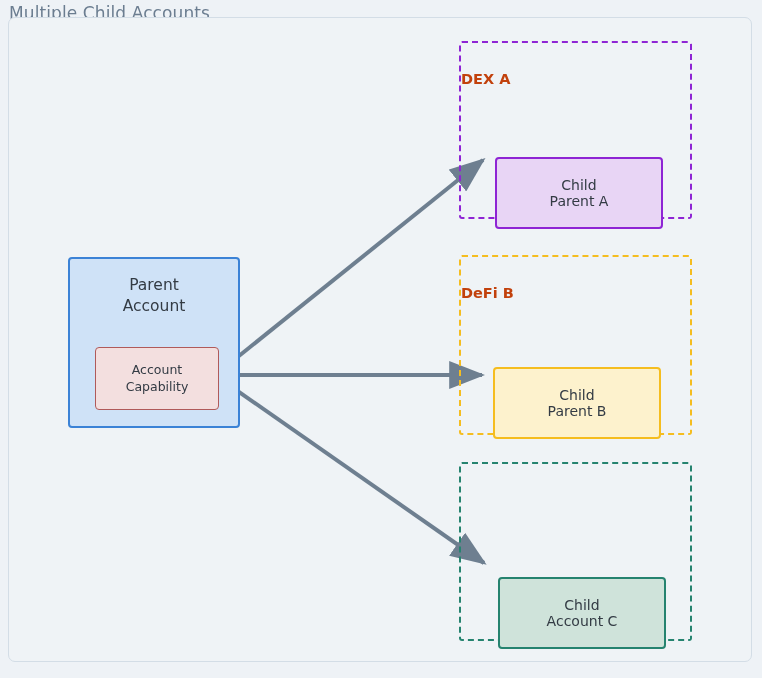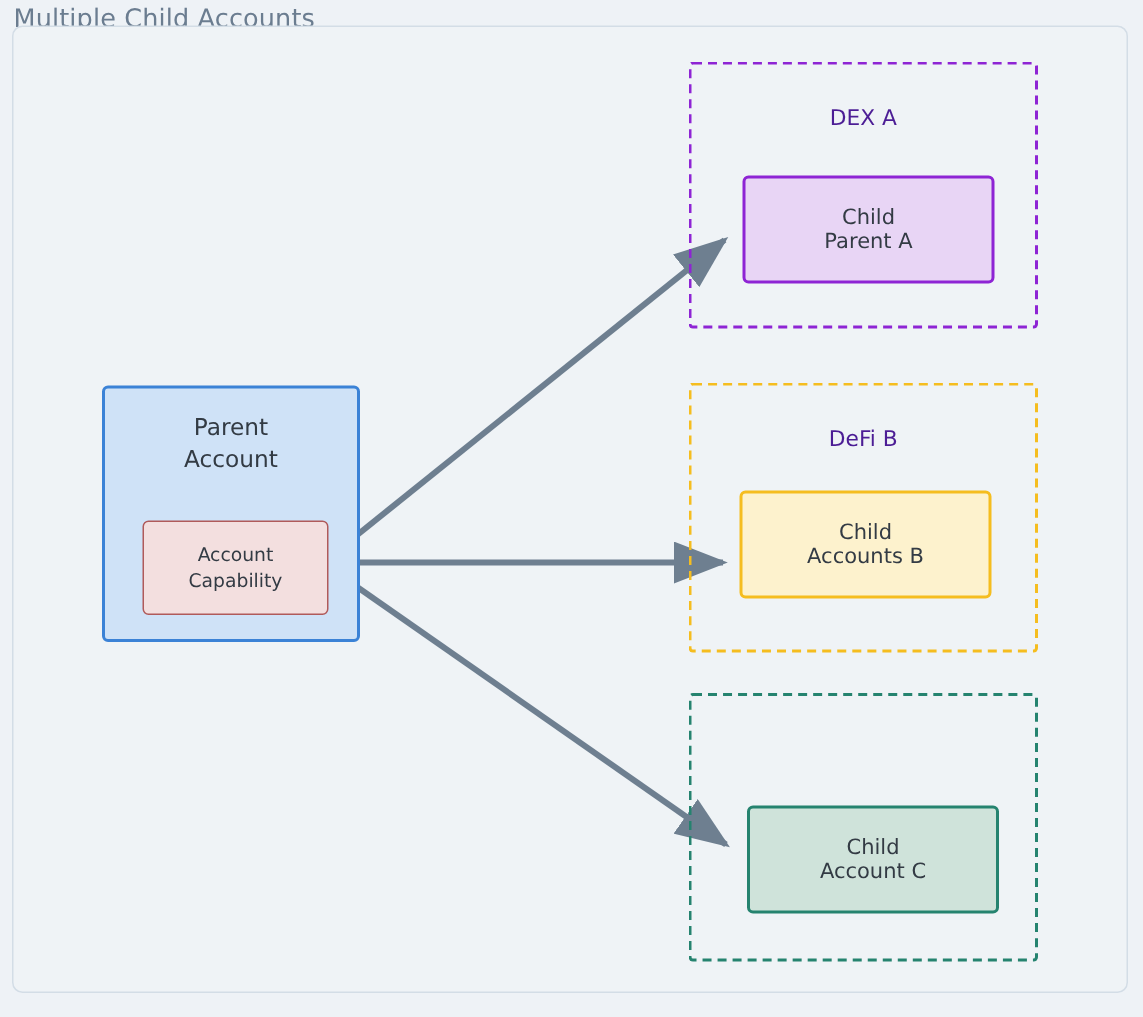--- a/index.html
+++ b/index.html
@@ -96,9 +96,10 @@
     position: absolute;
     left: 0; right: 0;
     top: 28px;
-    text-align: center;
+    text-align: left;
     font-size: 14.5px;
-    color: #4c1d95;
+    color: #c2410c;
+    font-weight: bold;
   }
   .child-box {
     position: absolute;

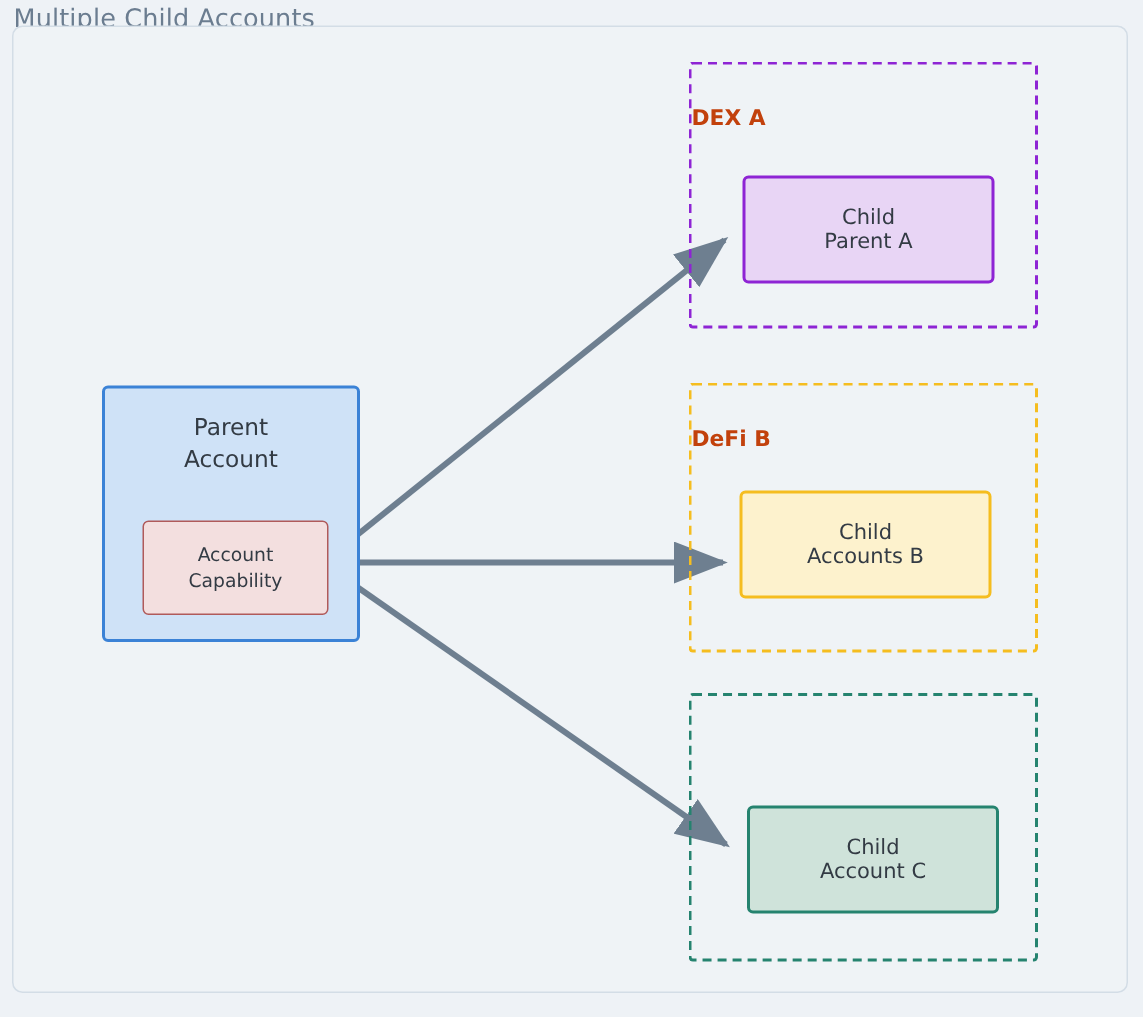--- a/index.html
+++ b/index.html
@@ -115,6 +115,7 @@
     justify-content: center;
     font-size: 14px;
     color: #333b44;
+    margin-top: 40px;
   }
 
   .container-dex   { top: 41px;  height: 178px; border-color: #8e24d4; }

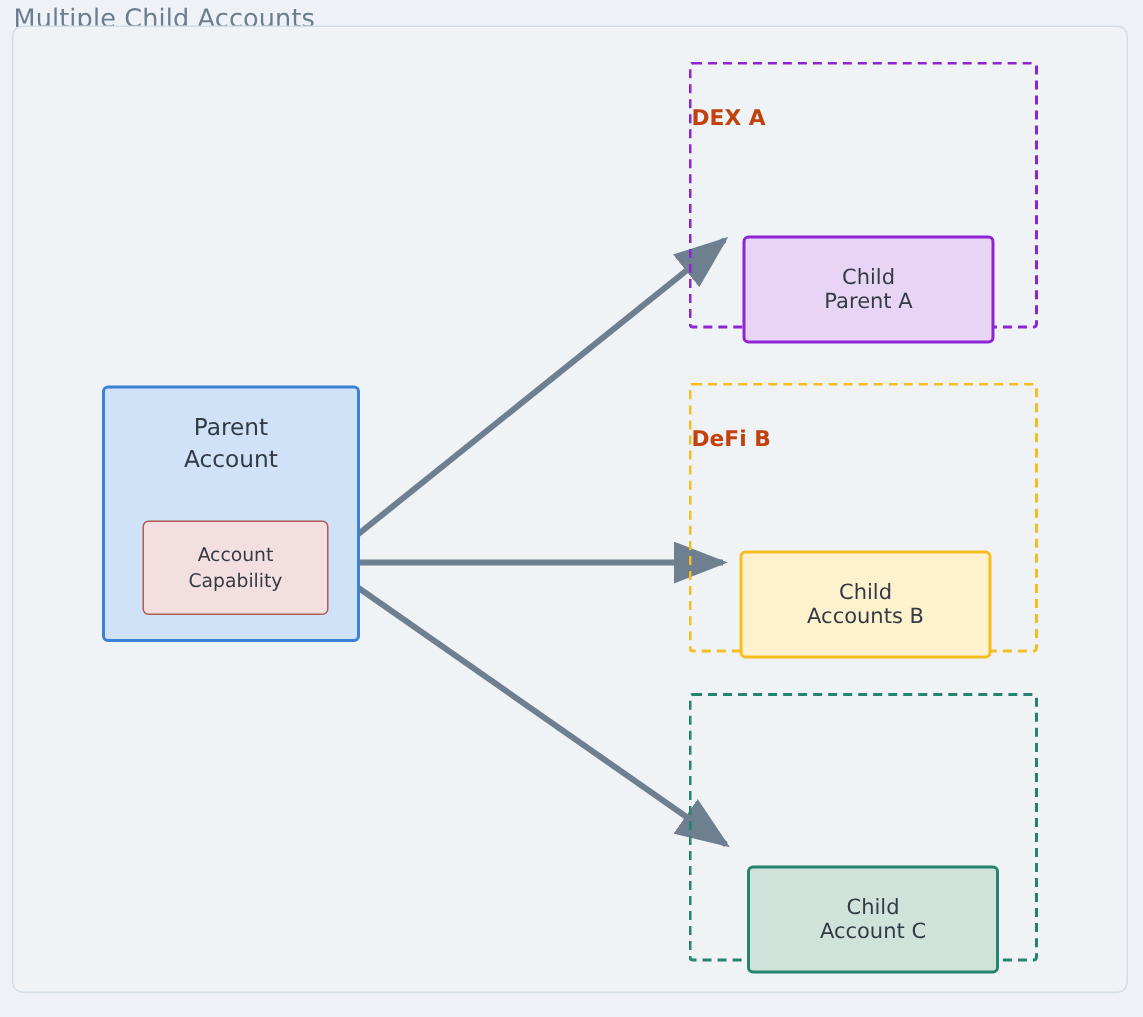--- a/index.html
+++ b/index.html
@@ -167,7 +167,7 @@
     <div class="app-label">DeFi B</div>
     <div class="child-box child-b">
       <span class="line">Child</span>
-      <span class="line">Accounts B</span>
+      <span class="line">Parent B</span>
     </div>
   </div>
 

